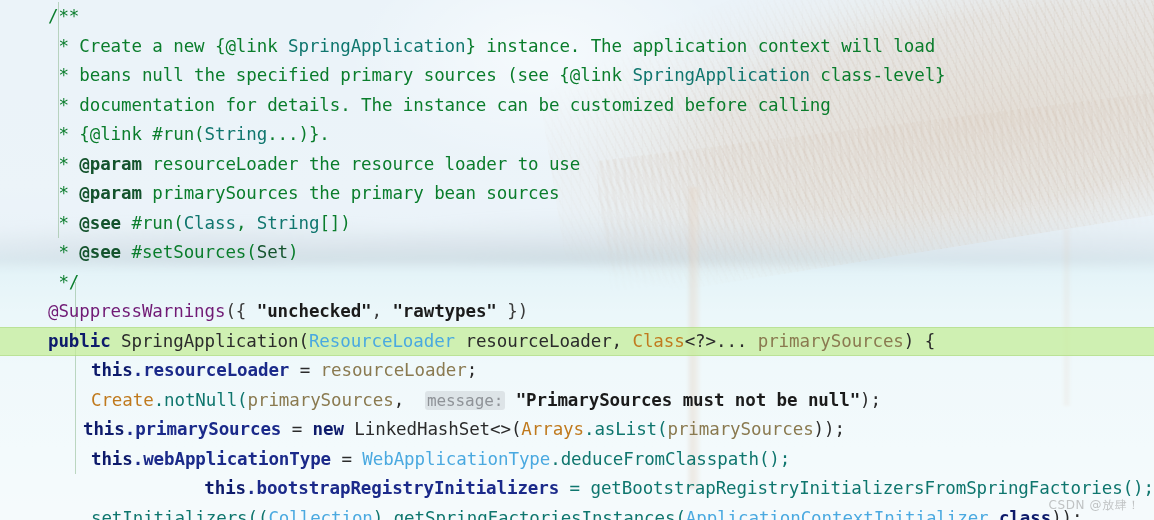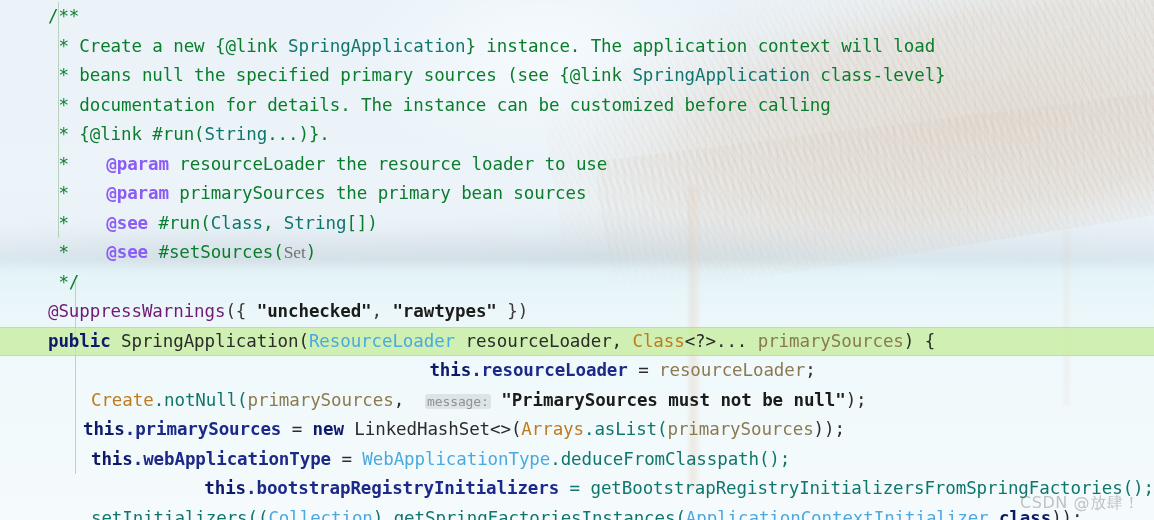--- a/index.html
+++ b/index.html
@@ -154,7 +154,7 @@
 
   
   .cmt      { color: #0a7d2c; }              
-  .cmt-tag  { color: #8b5cf6; font-weight: bold; margin-left: 27px; } 
+  .cmt-tag  { color: #14532d; font-weight: bold; } 
   .cmt-link { color: #0f766e; }              
   .cmt-if   { color: #737373; font-family: Liberation Serif, serif; }              
   .kw       { color: #0d1a6b; font-weight: bold; }  

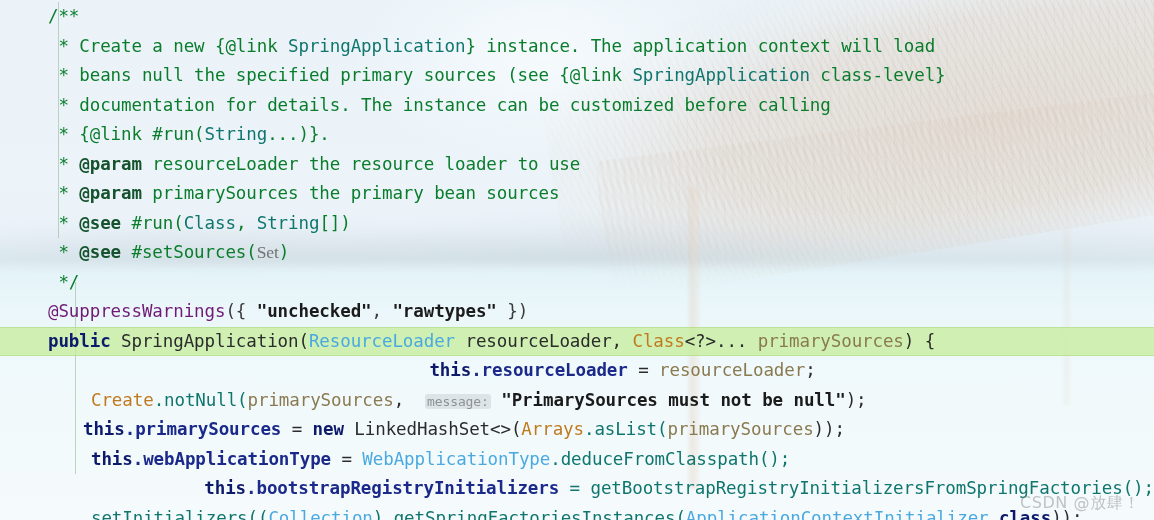--- a/index.html
+++ b/index.html
@@ -156,7 +156,7 @@
   .cmt      { color: #0a7d2c; }              
   .cmt-tag  { color: #14532d; font-weight: bold; } 
   .cmt-link { color: #0f766e; }              
-  .cmt-if   { color: #737373; font-family: Liberation Serif, serif; }              
+  .cmt-if   { color: #14532d; }              
   .kw       { color: #0d1a6b; font-weight: bold; }  
   .anno     { color: #701a75; }              
   .str      { color: #1b1b1b; font-weight: bold; }  

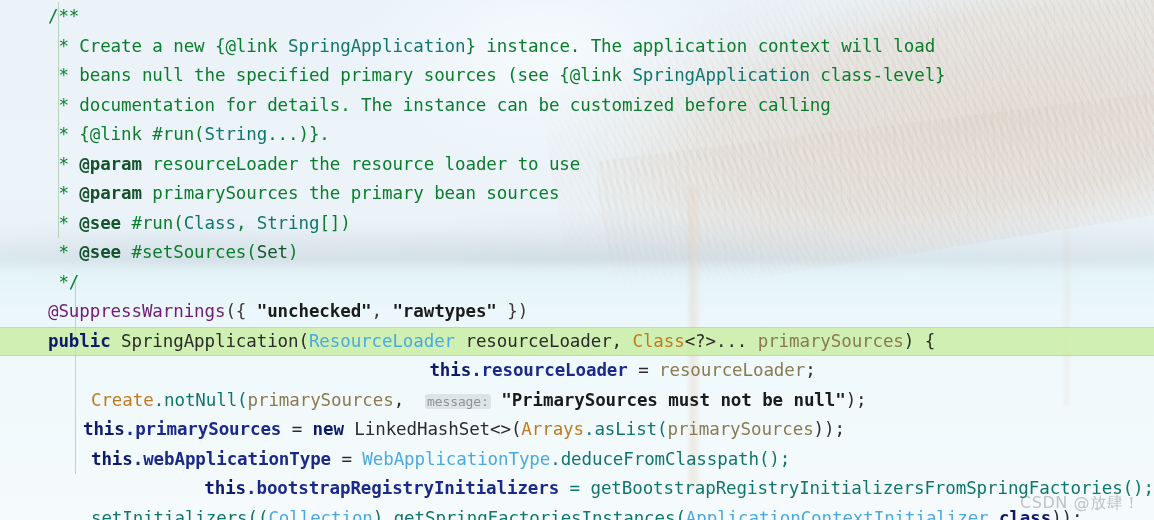--- a/index.html
+++ b/index.html
@@ -232,7 +232,7 @@
 
     <div class="line caret-line"><span class="kw">public</span><span class="plain"> SpringApplication(</span><span class="iface">ResourceLoader</span><span class="plain"> resourceLoader, </span><span class="cls">Class</span><span class="plain">&lt;?&gt;... </span><span class="param">primarySources</span><span class="plain">) {</span></div>
 
-    <div class="line" style="padding-left:91px;text-align:center;"><span class="kw">this</span><span class="fld">.resourceLoader</span><span class="plain"> = </span><span class="param">resourceLoader</span><span class="plain">;</span></div>
+    <div class="line" style="padding-left:91px;"><span class="kw">this</span><span class="fld">.resourceLoader</span><span class="plain"> = </span><span class="param">resourceLoader</span><span class="plain">;</span></div>
 
     <div class="line" style="padding-left:91px;"><span class="cls">Create</span><span class="meth">.notNull(</span><span class="param">primarySources</span><span class="plain">,  </span><span class="hint">message:</span><span class="plain"> </span><span class="str">"PrimarySources must not be null"</span><span class="plain">);</span></div>
 

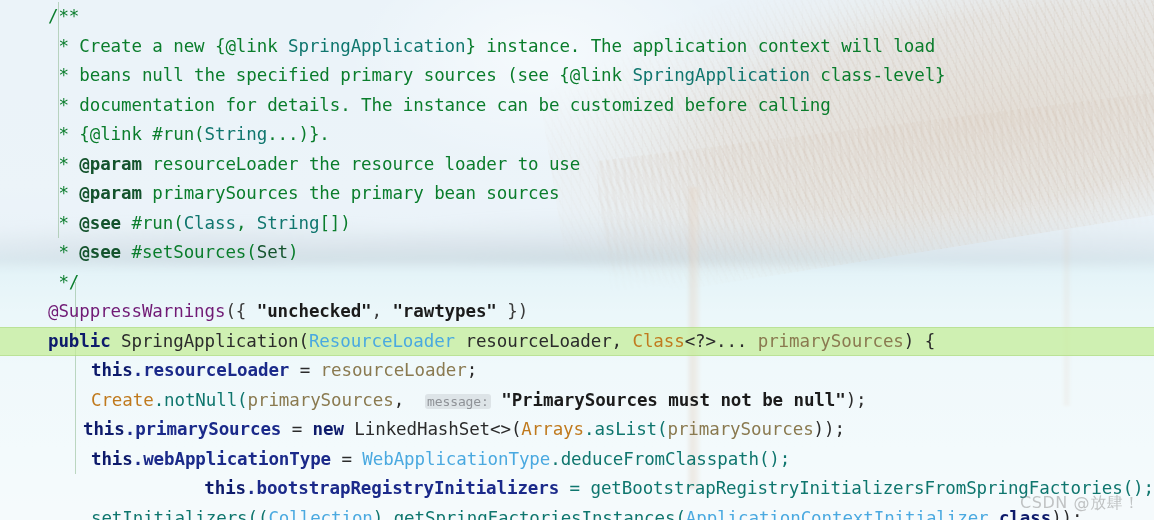--- a/index.html
+++ b/index.html
@@ -172,7 +172,7 @@
     background: rgba(190,195,200,.38);
     border-radius: 3px;
     padding: 0 2px;
-    font-size: 13px;
+    font-size: 16px;
   }
 
   

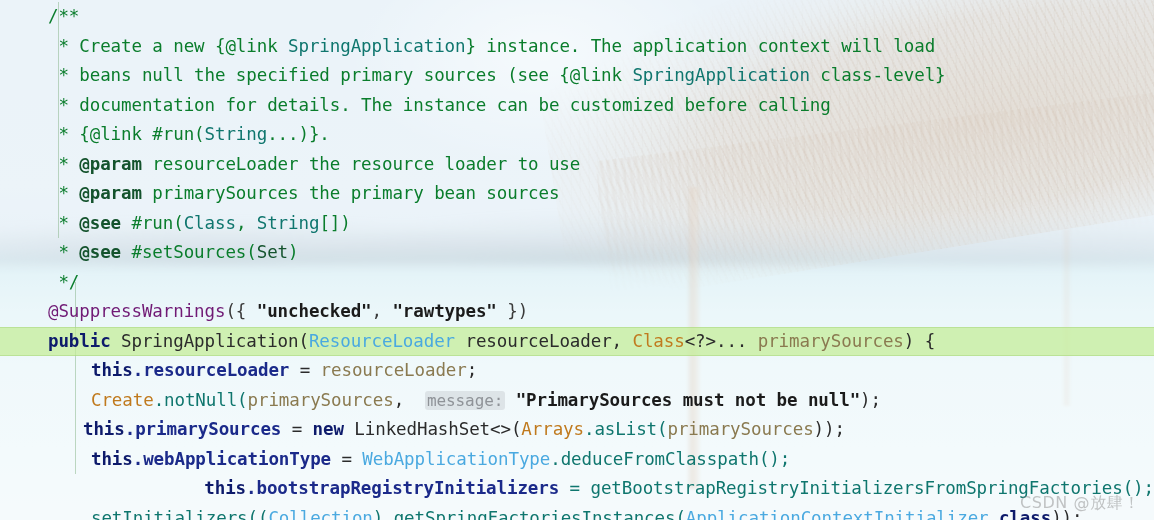--- a/index.html
+++ b/index.html
@@ -182,7 +182,7 @@
     z-index: 5;
     color: rgba(128,128,128,.46);
     font-family: "DejaVu Sans", sans-serif;
-    font-size: 16px;
+    font-size: 12px;
     letter-spacing: .6px;
     pointer-events: none;
   }

